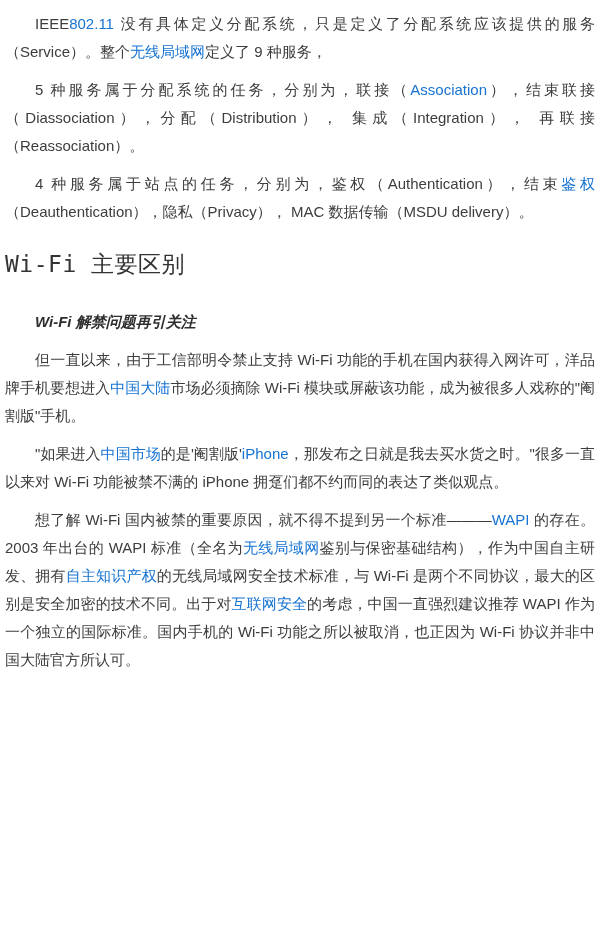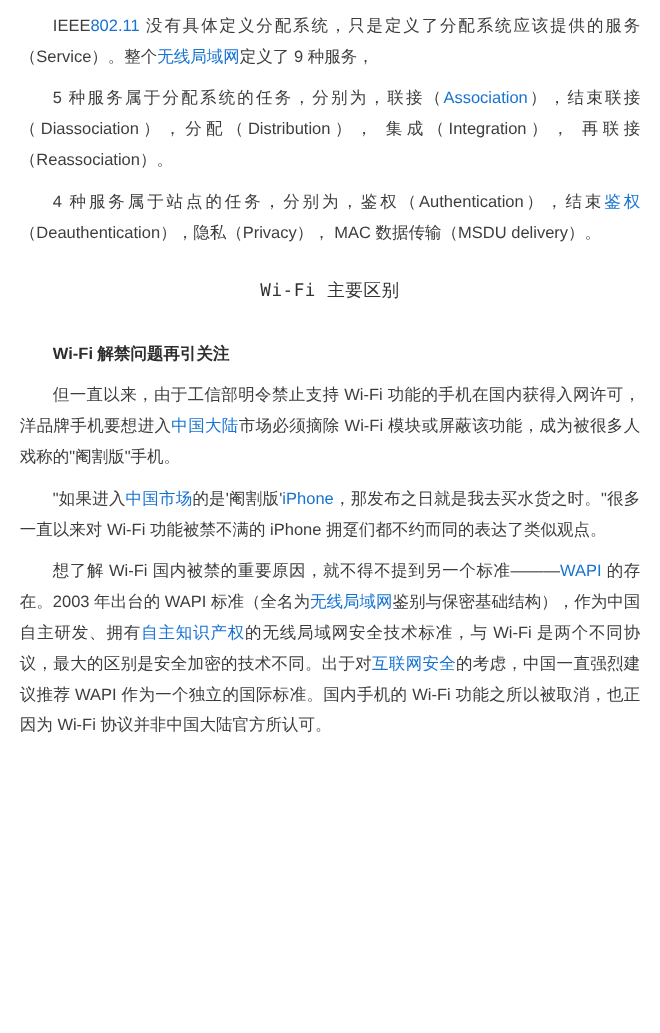--- a/index.html
+++ b/index.html
@@ -18,7 +18,7 @@
     font-family:"Liberation Sans","DejaVu Sans",sans-serif;
   }
   .content{
-    padding:0 18px;
+    padding:0 5px;
   }
   p.para{
     margin:10px 0;

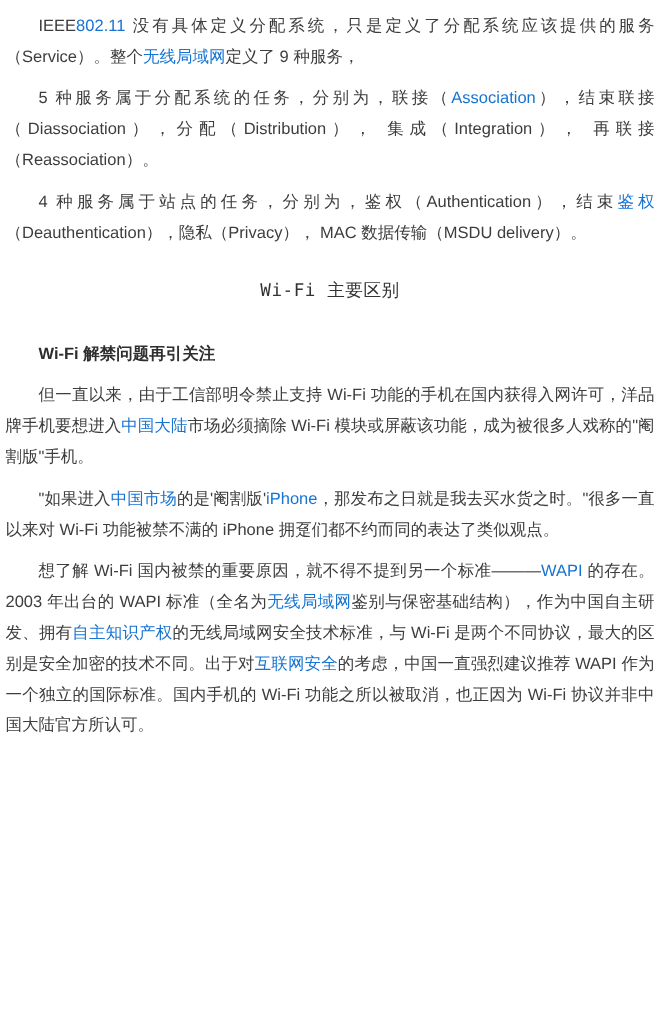--- a/index.html
+++ b/index.html
@@ -35,13 +35,12 @@
   }
   h2.heading{
     margin:20px 0 26px;
-    font-size:16px;
+    font-size:23px;
     line-height:36px;
     font-weight:400;
     color:var(--heading);
     font-family:"DejaVu Sans Mono","Liberation Mono",monospace;
     letter-spacing:0.5px;
-    text-align:center;
   }
   a.link{
     color:var(--link);

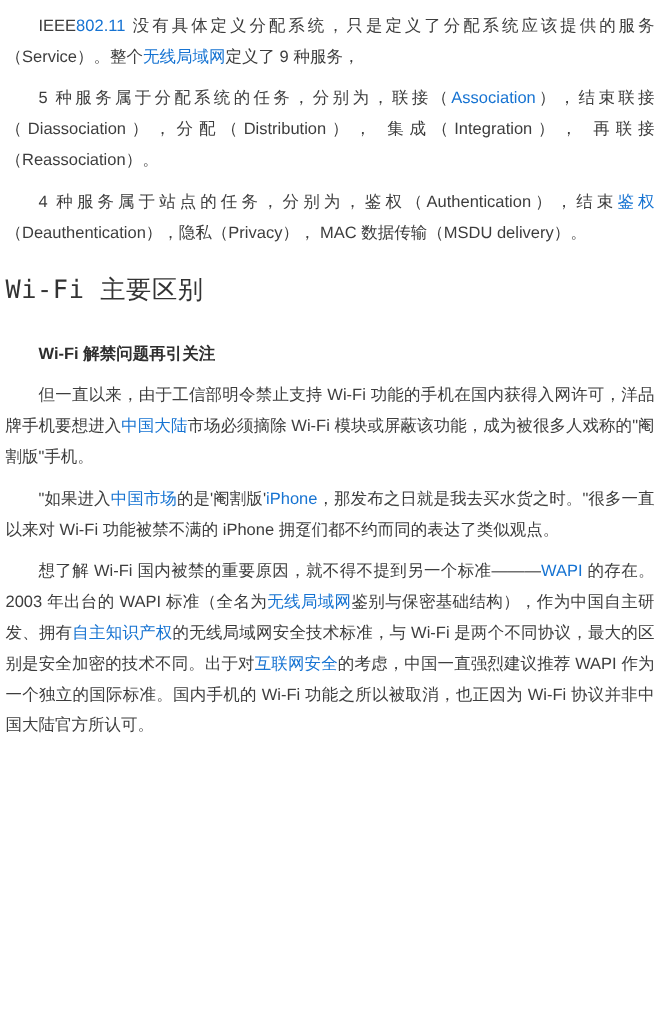--- a/index.html
+++ b/index.html
@@ -32,6 +32,7 @@
     font-weight:bold;
     color:#2e2e2e;
     text-align:left;
+    font-style:italic;
   }
   h2.heading{
     margin:20px 0 26px;

